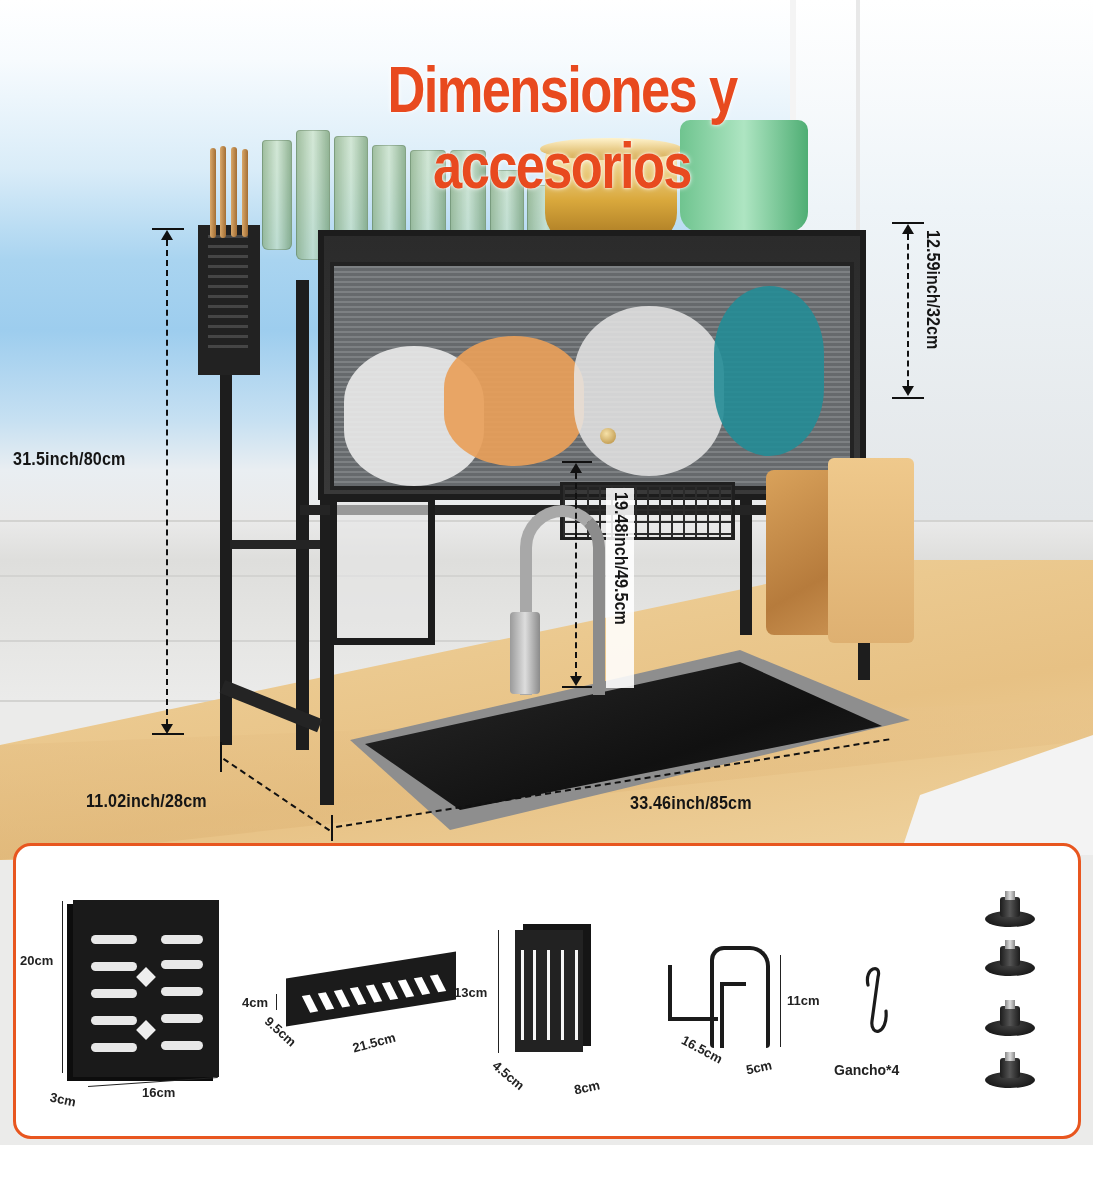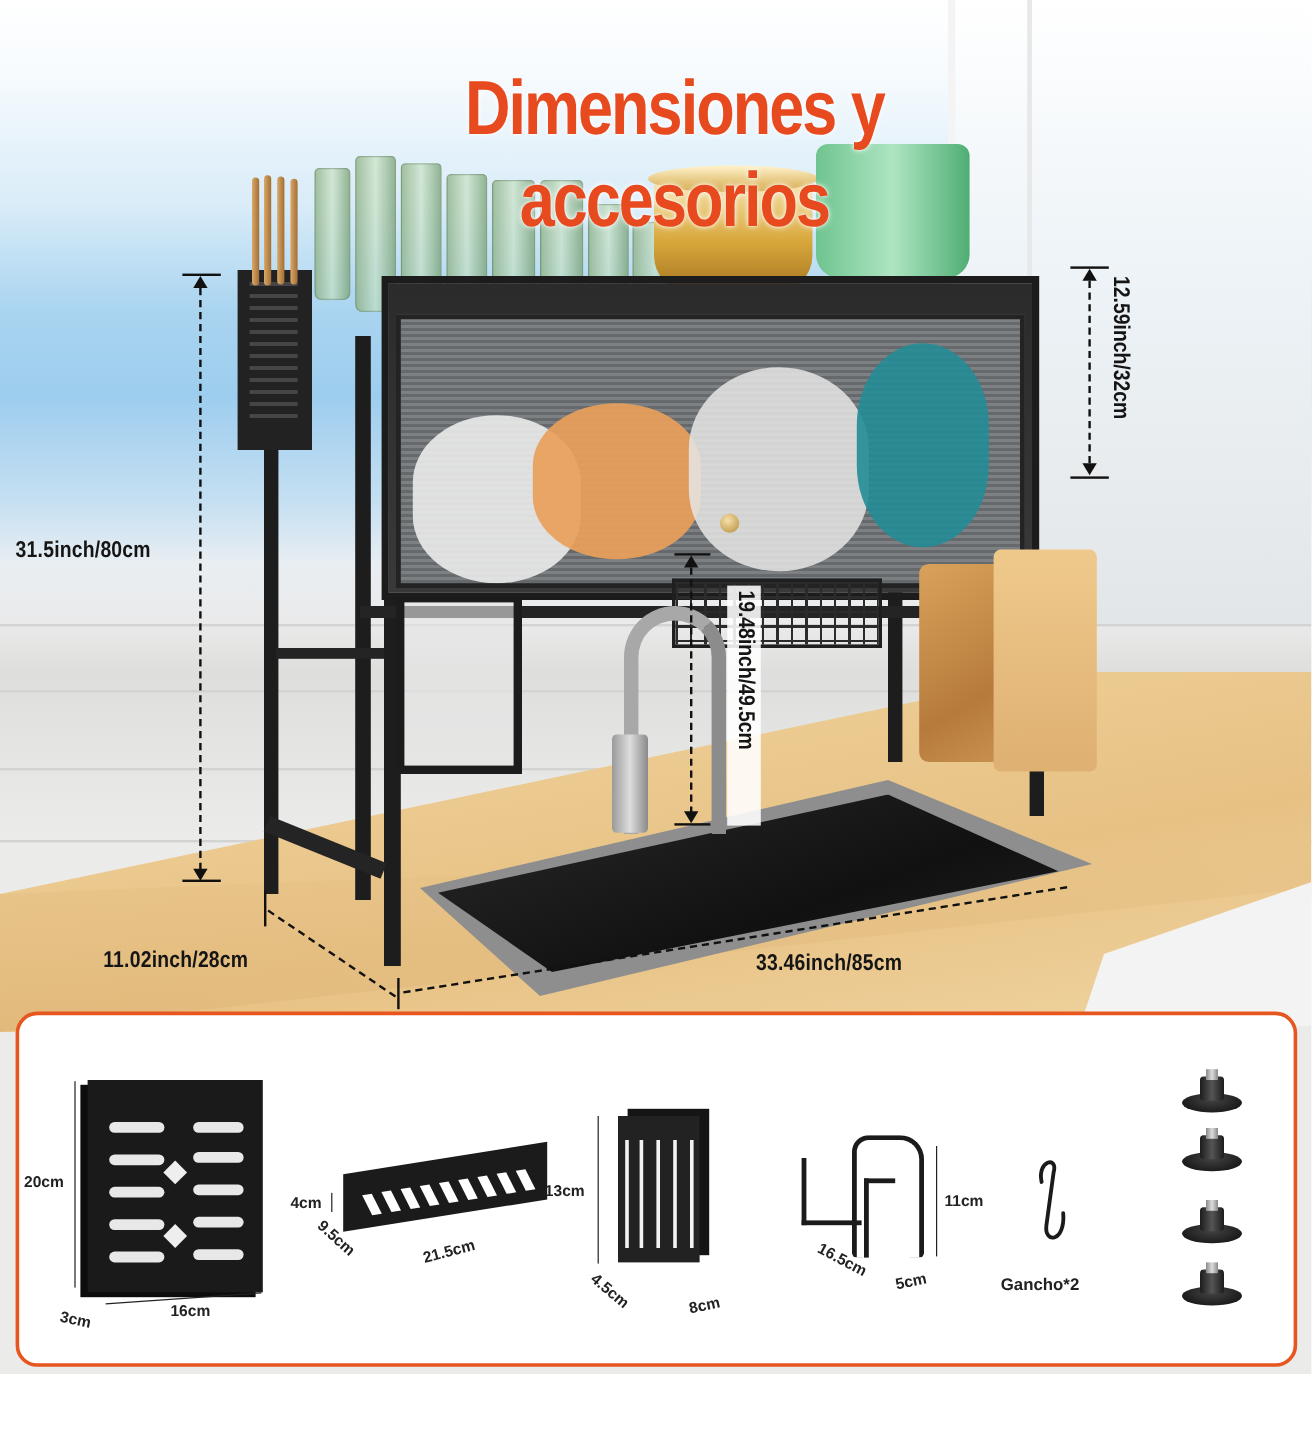--- a/index.html
+++ b/index.html
@@ -237,7 +237,7 @@
   </div>
   <div class="acc-arrow-v" style="left:62px; top:901px; height:172px;"></div>
   <div class="acc-arrow-h" style="left:88px; top:1086px; width:130px; transform:rotate(-4deg);"></div>
-  <div class="acc-label" style="left:20px; top:977px;">20cm</div>
+  <div class="acc-label" style="left:20px; top:953px;">20cm</div>
   <div class="acc-label" style="left:50px; top:1092px; transform:rotate(12deg);">3cm</div>
   <div class="acc-label" style="left:142px; top:1085px;">16cm</div>
 </div>

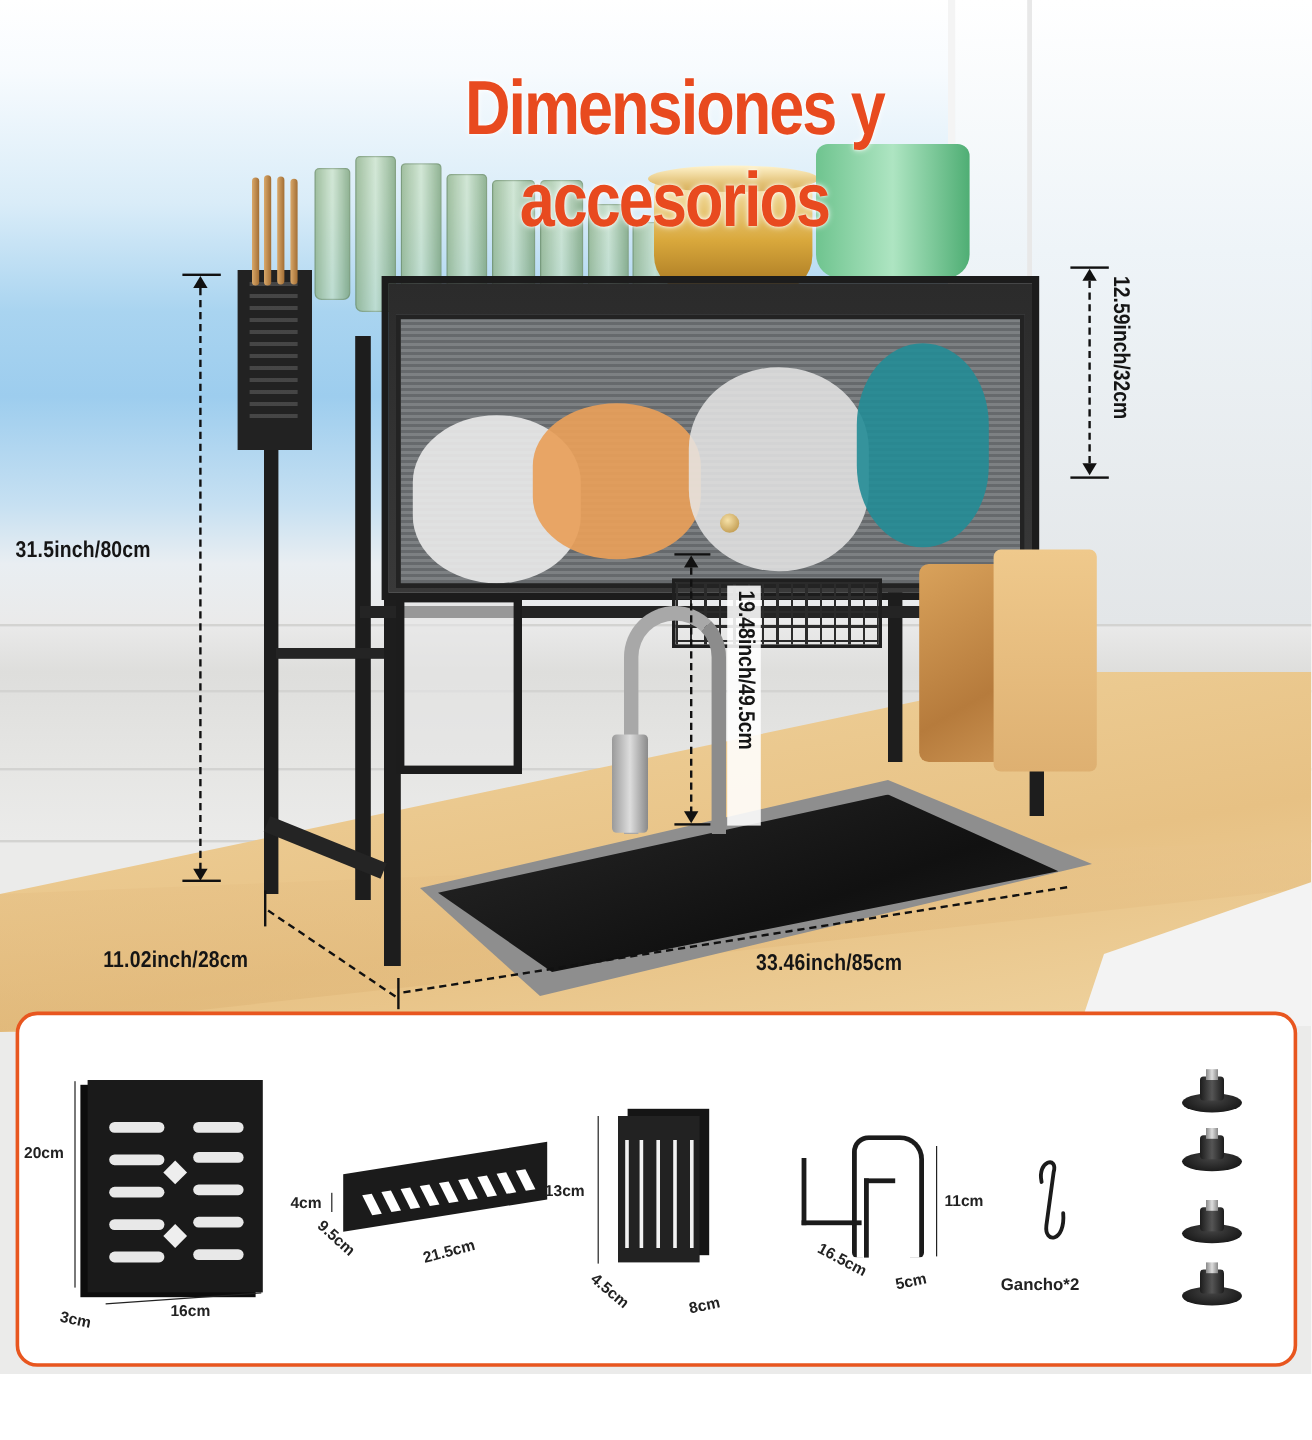--- a/index.html
+++ b/index.html
@@ -288,7 +288,7 @@
   <svg class="s-hook" viewBox="0 0 28 75">
     <path d="M6 22 C2 4, 20 0, 16 14 L10 58 C8 74, 26 72, 24 48" fill="none" stroke="#1b1b1b" stroke-width="3.2" stroke-linecap="round"></path>
   </svg>
-  <div class="acc-label" style="left:834px; top:1062px; font-size:14px;">Gancho*2</div>
+  <div class="acc-label" style="left:834px; top:1062px; font-size:14px;">Gancho*4</div>
 </div>
 
 <div class="acc">

